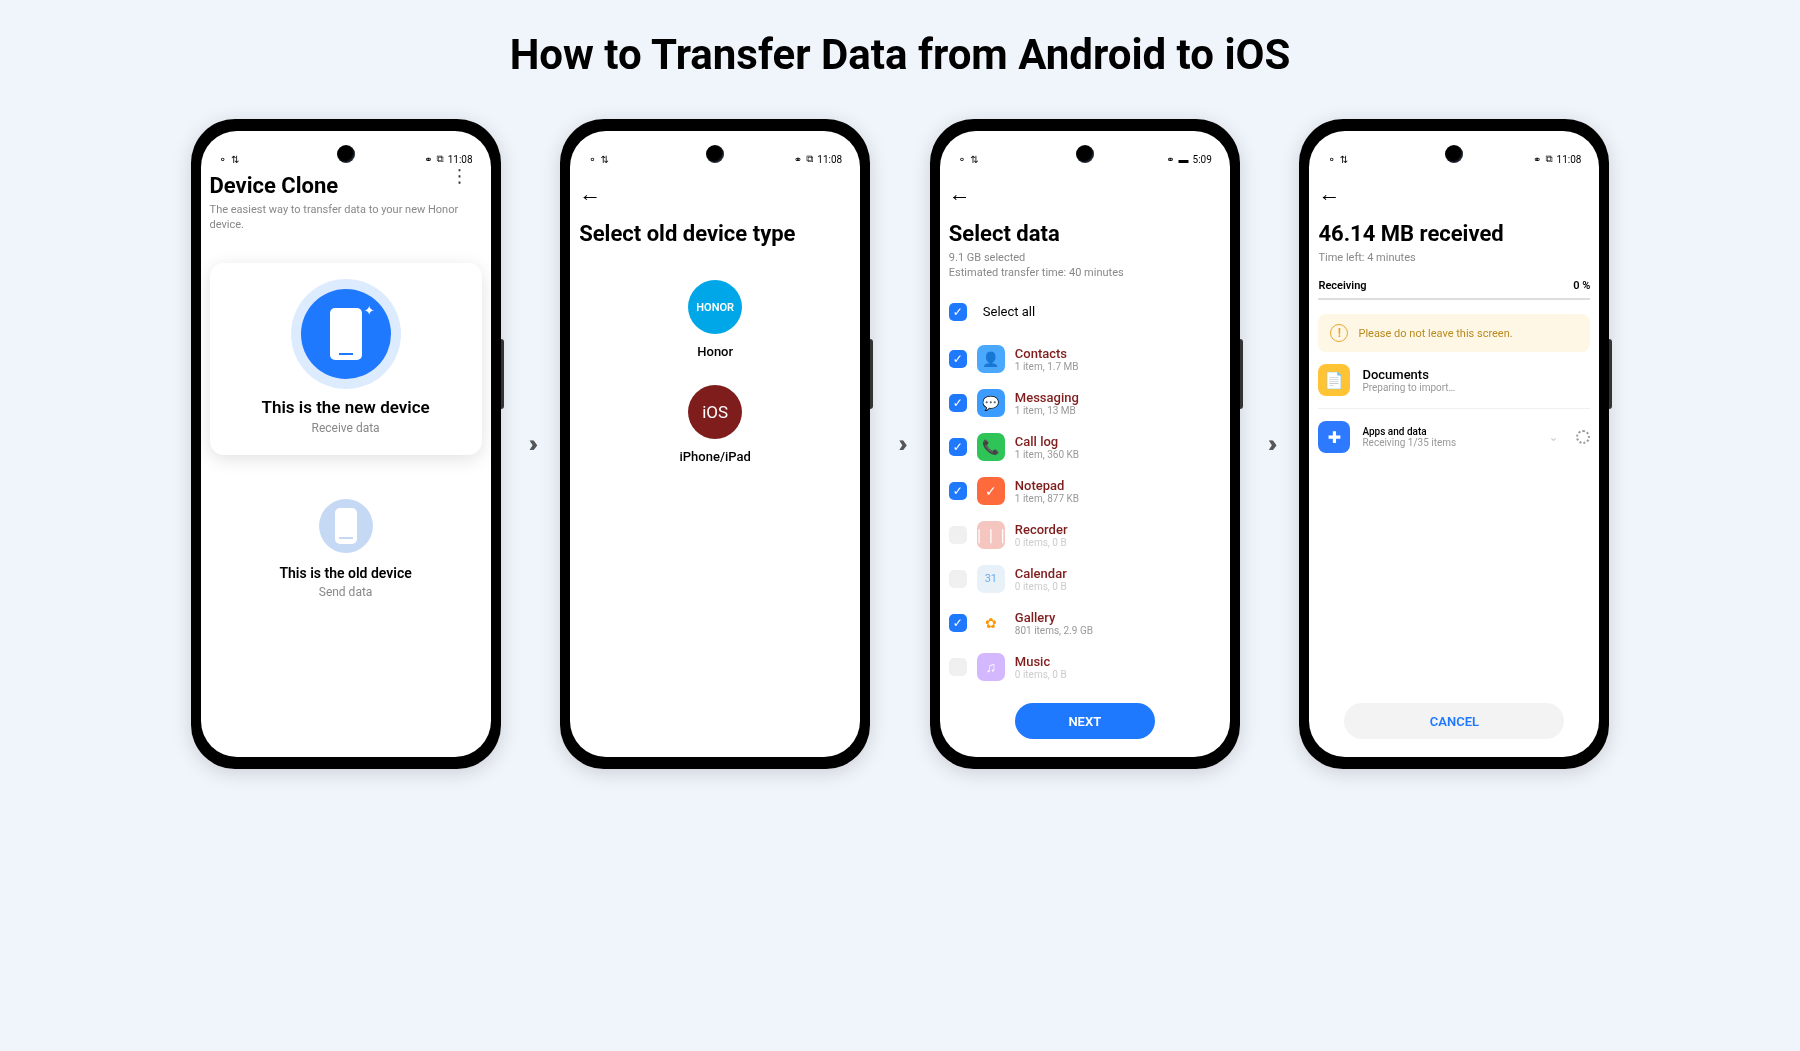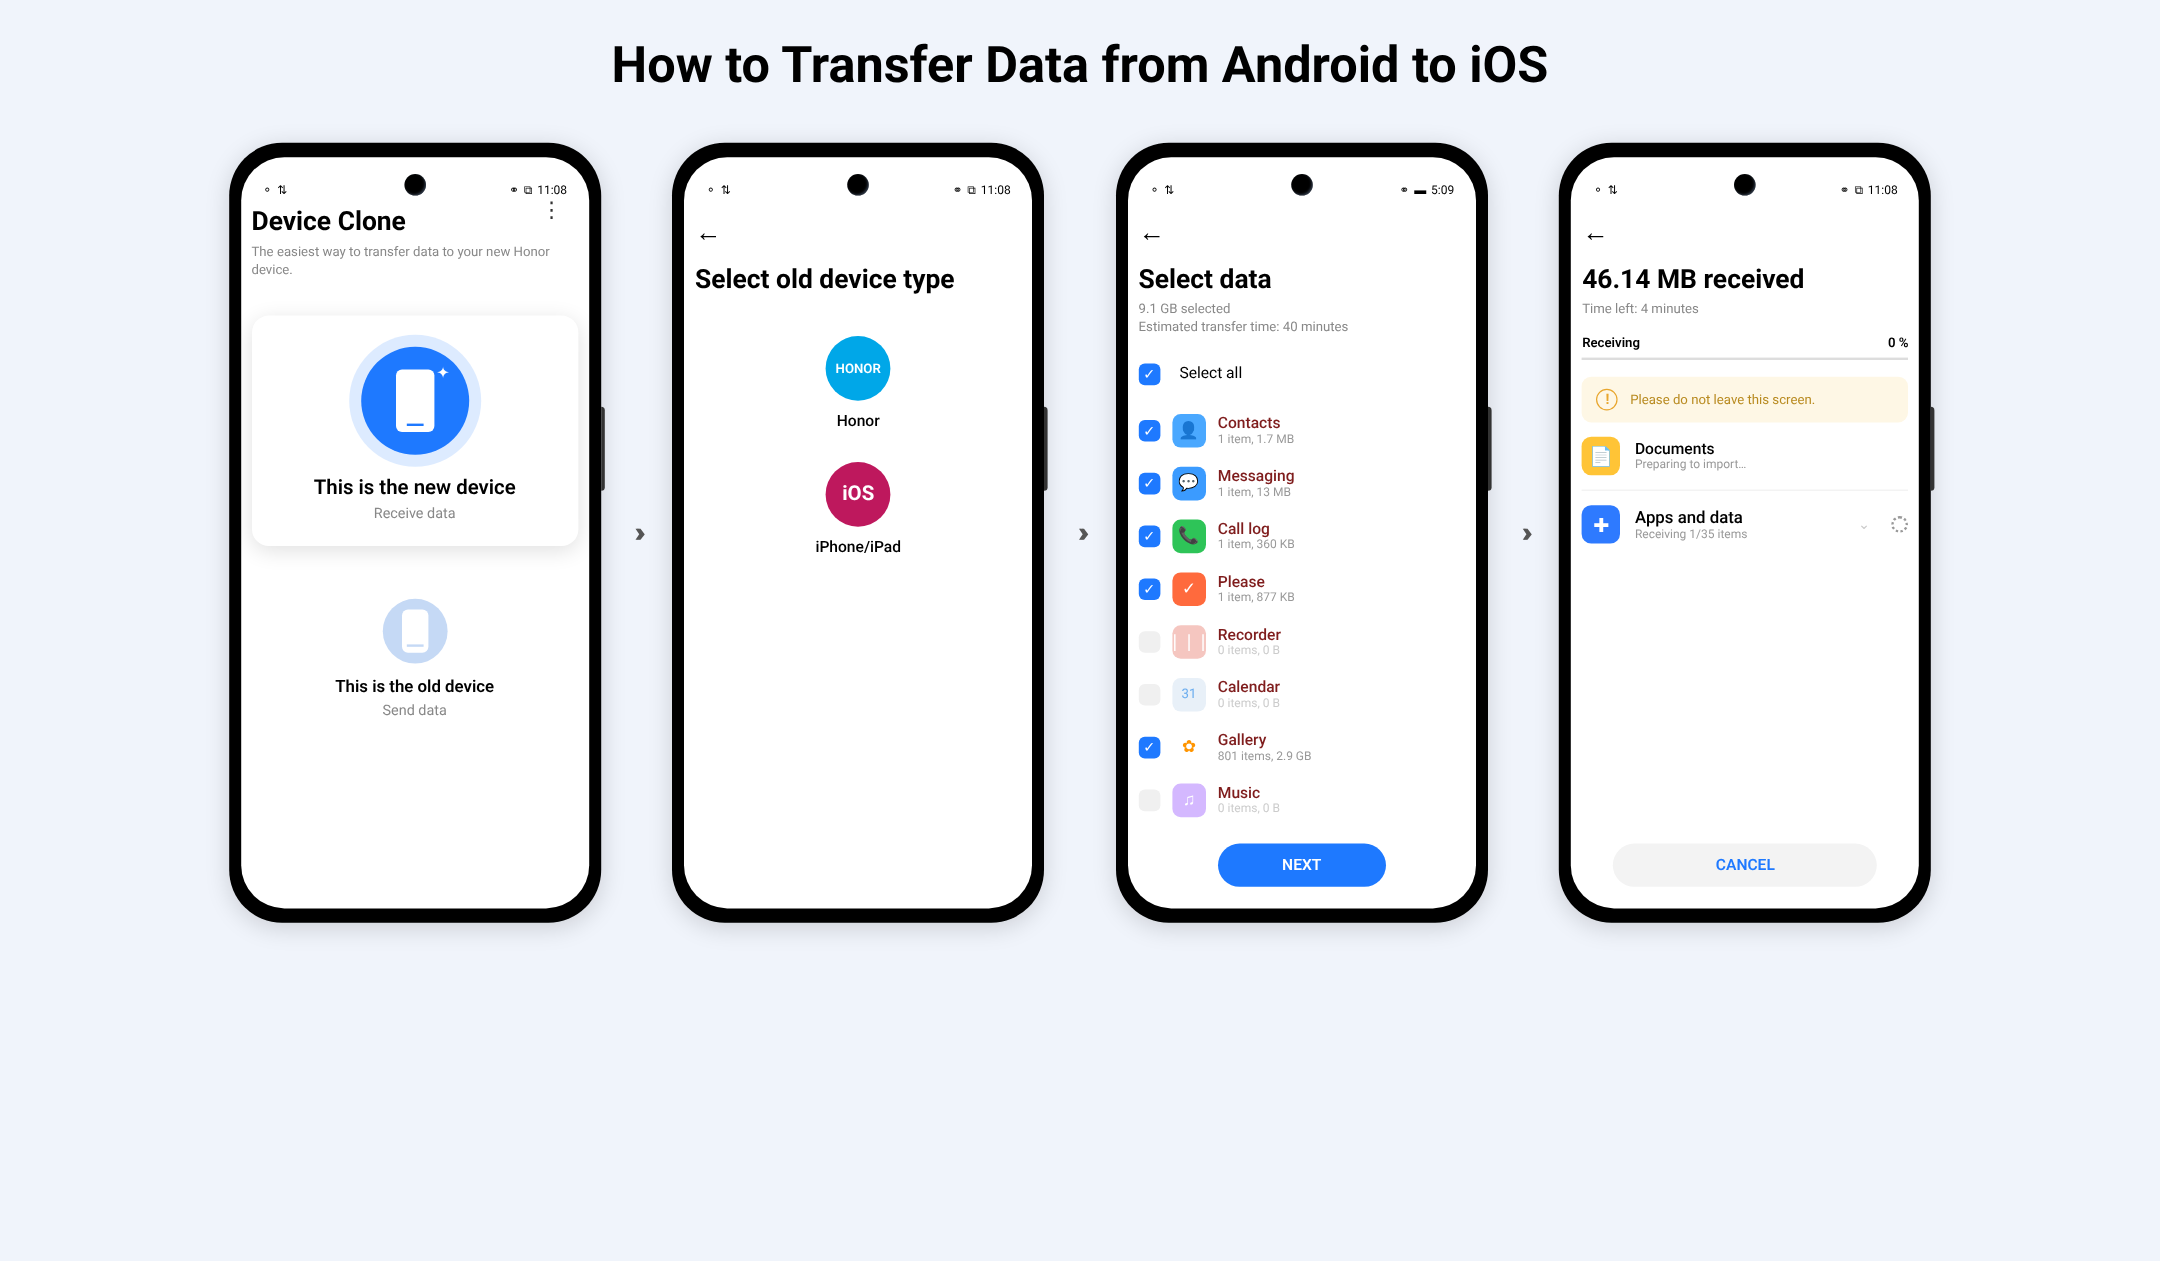--- a/index.html
+++ b/index.html
@@ -34,7 +34,7 @@
 .dt-circle{width:54px;height:54px;border-radius:50%;margin:0 auto 10px;display:flex;align-items:center;justify-content:center;color:#fff;font-size:11px;font-weight:600;}
 .dt-honor{background:#00a7e8;}
 .dt-android{background:#8bc926;}
-.dt-ios{background:#be185d;font-size:17px;font-weight:700;}
+.dt-ios{background:#7f1d1d;font-size:17px;font-weight:400;}
 .dt-label{font-size:13px;color:#000;font-weight:500;}
 .data-list{margin-top:12px;}
 .selectall{display:flex;align-items:center;gap:16px;padding:10px 0 16px;}

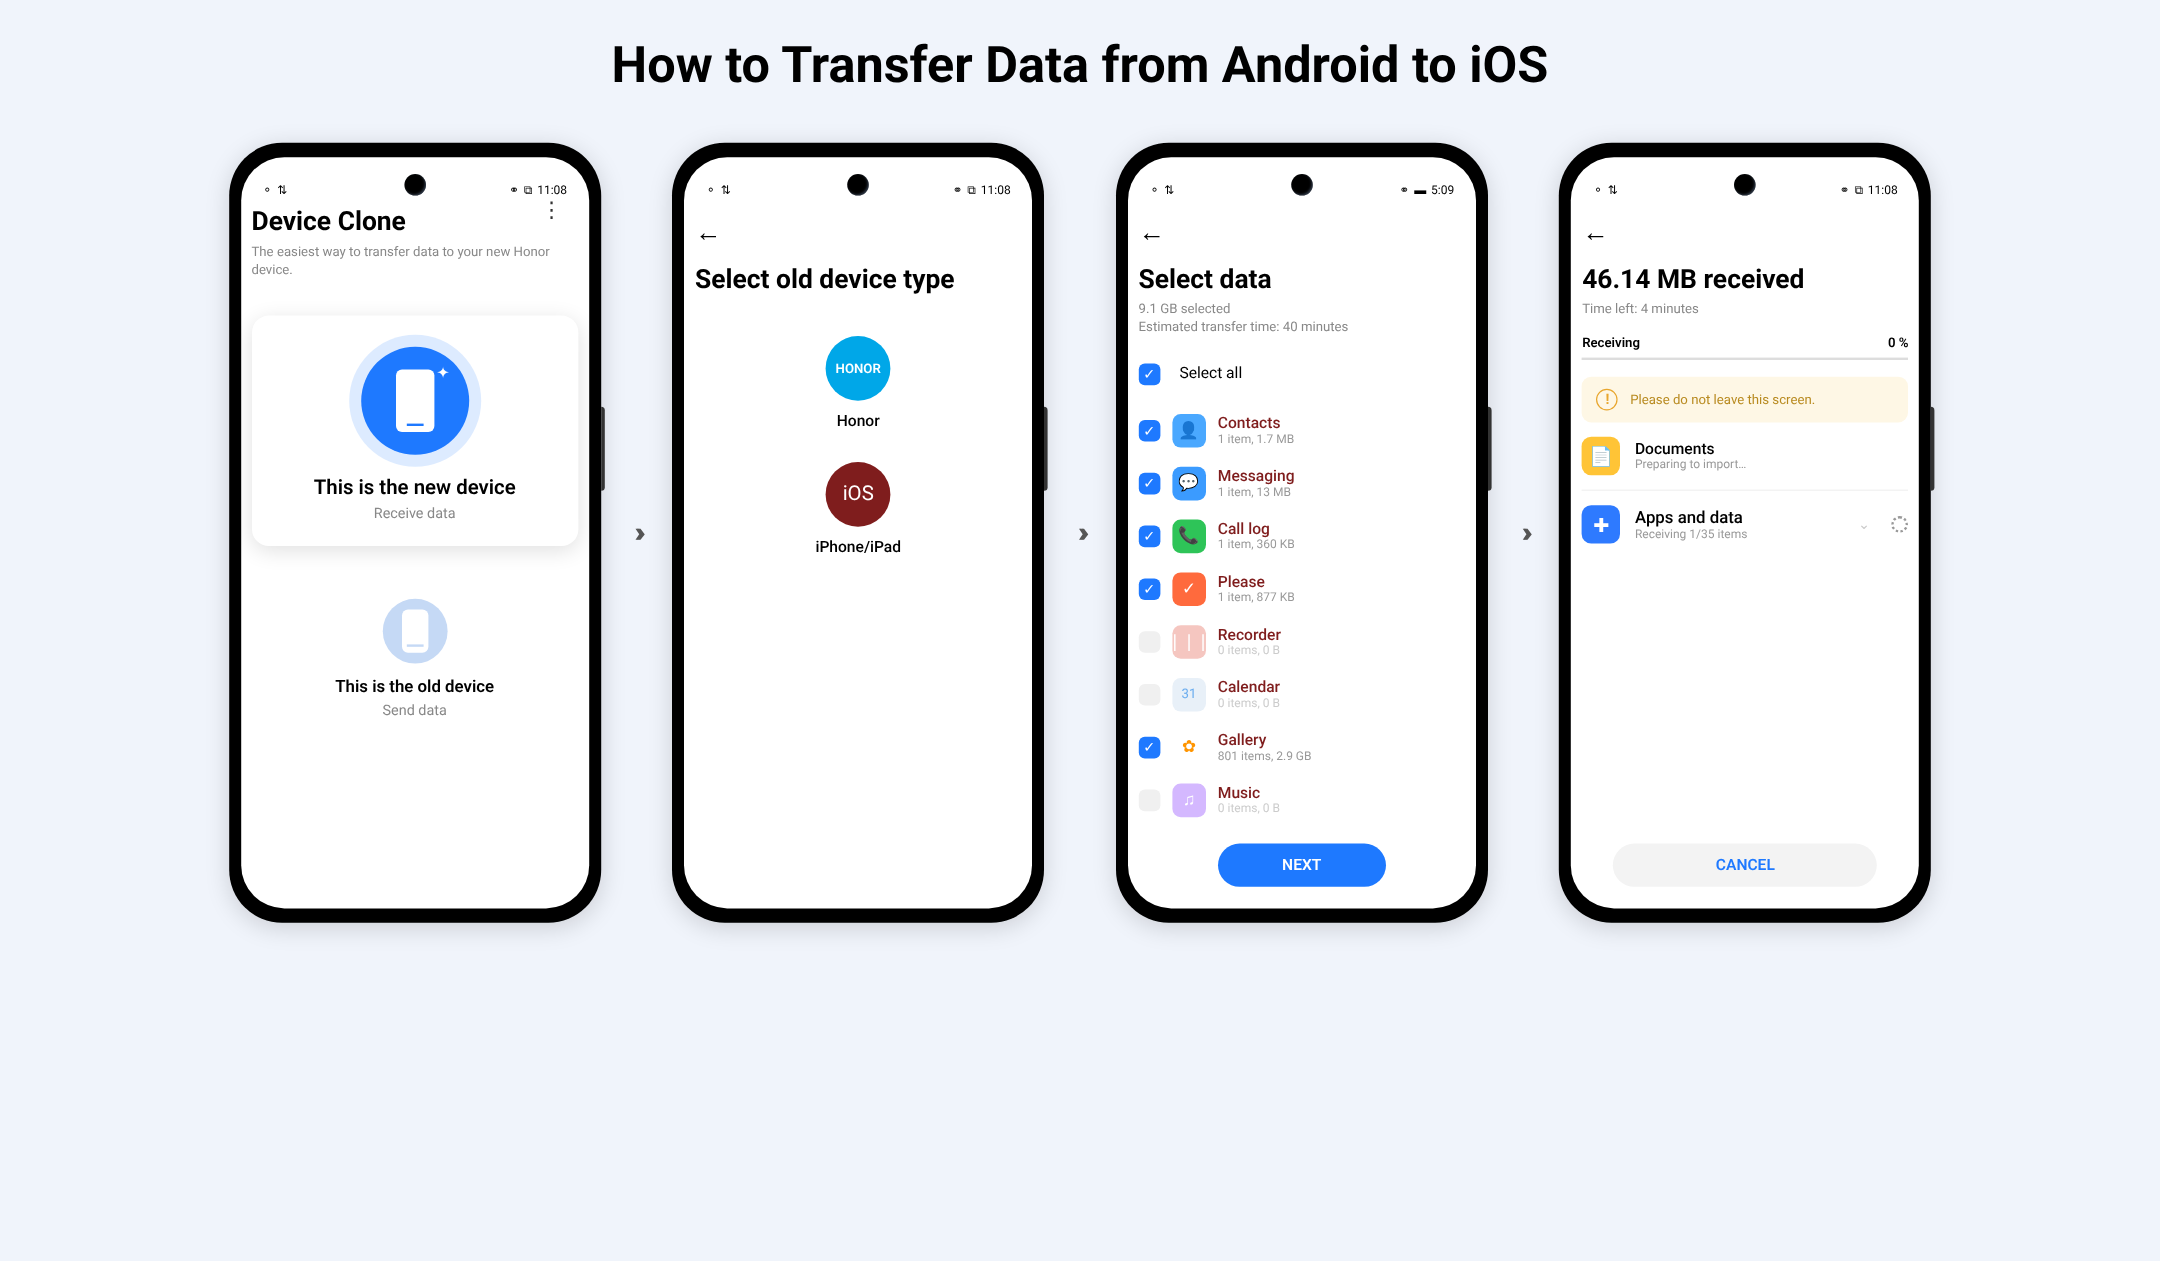--- a/index.html
+++ b/index.html
@@ -272,7 +272,7 @@
       <div class="recv-item" style="border:none;">
         <div class="recv-icon" style="background:#2e7aff;">✚</div>
         <div style="flex:1;">
-          <div style="font-size:14px;font-weight:500;">Apps and data</div>
+          <div style="font-size:10px;font-weight:500;">Apps and data</div>
           <div style="font-size:10px;color:#999;">Receiving 1/35 items</div>
         </div>
         <span class="chevron">⌄</span>

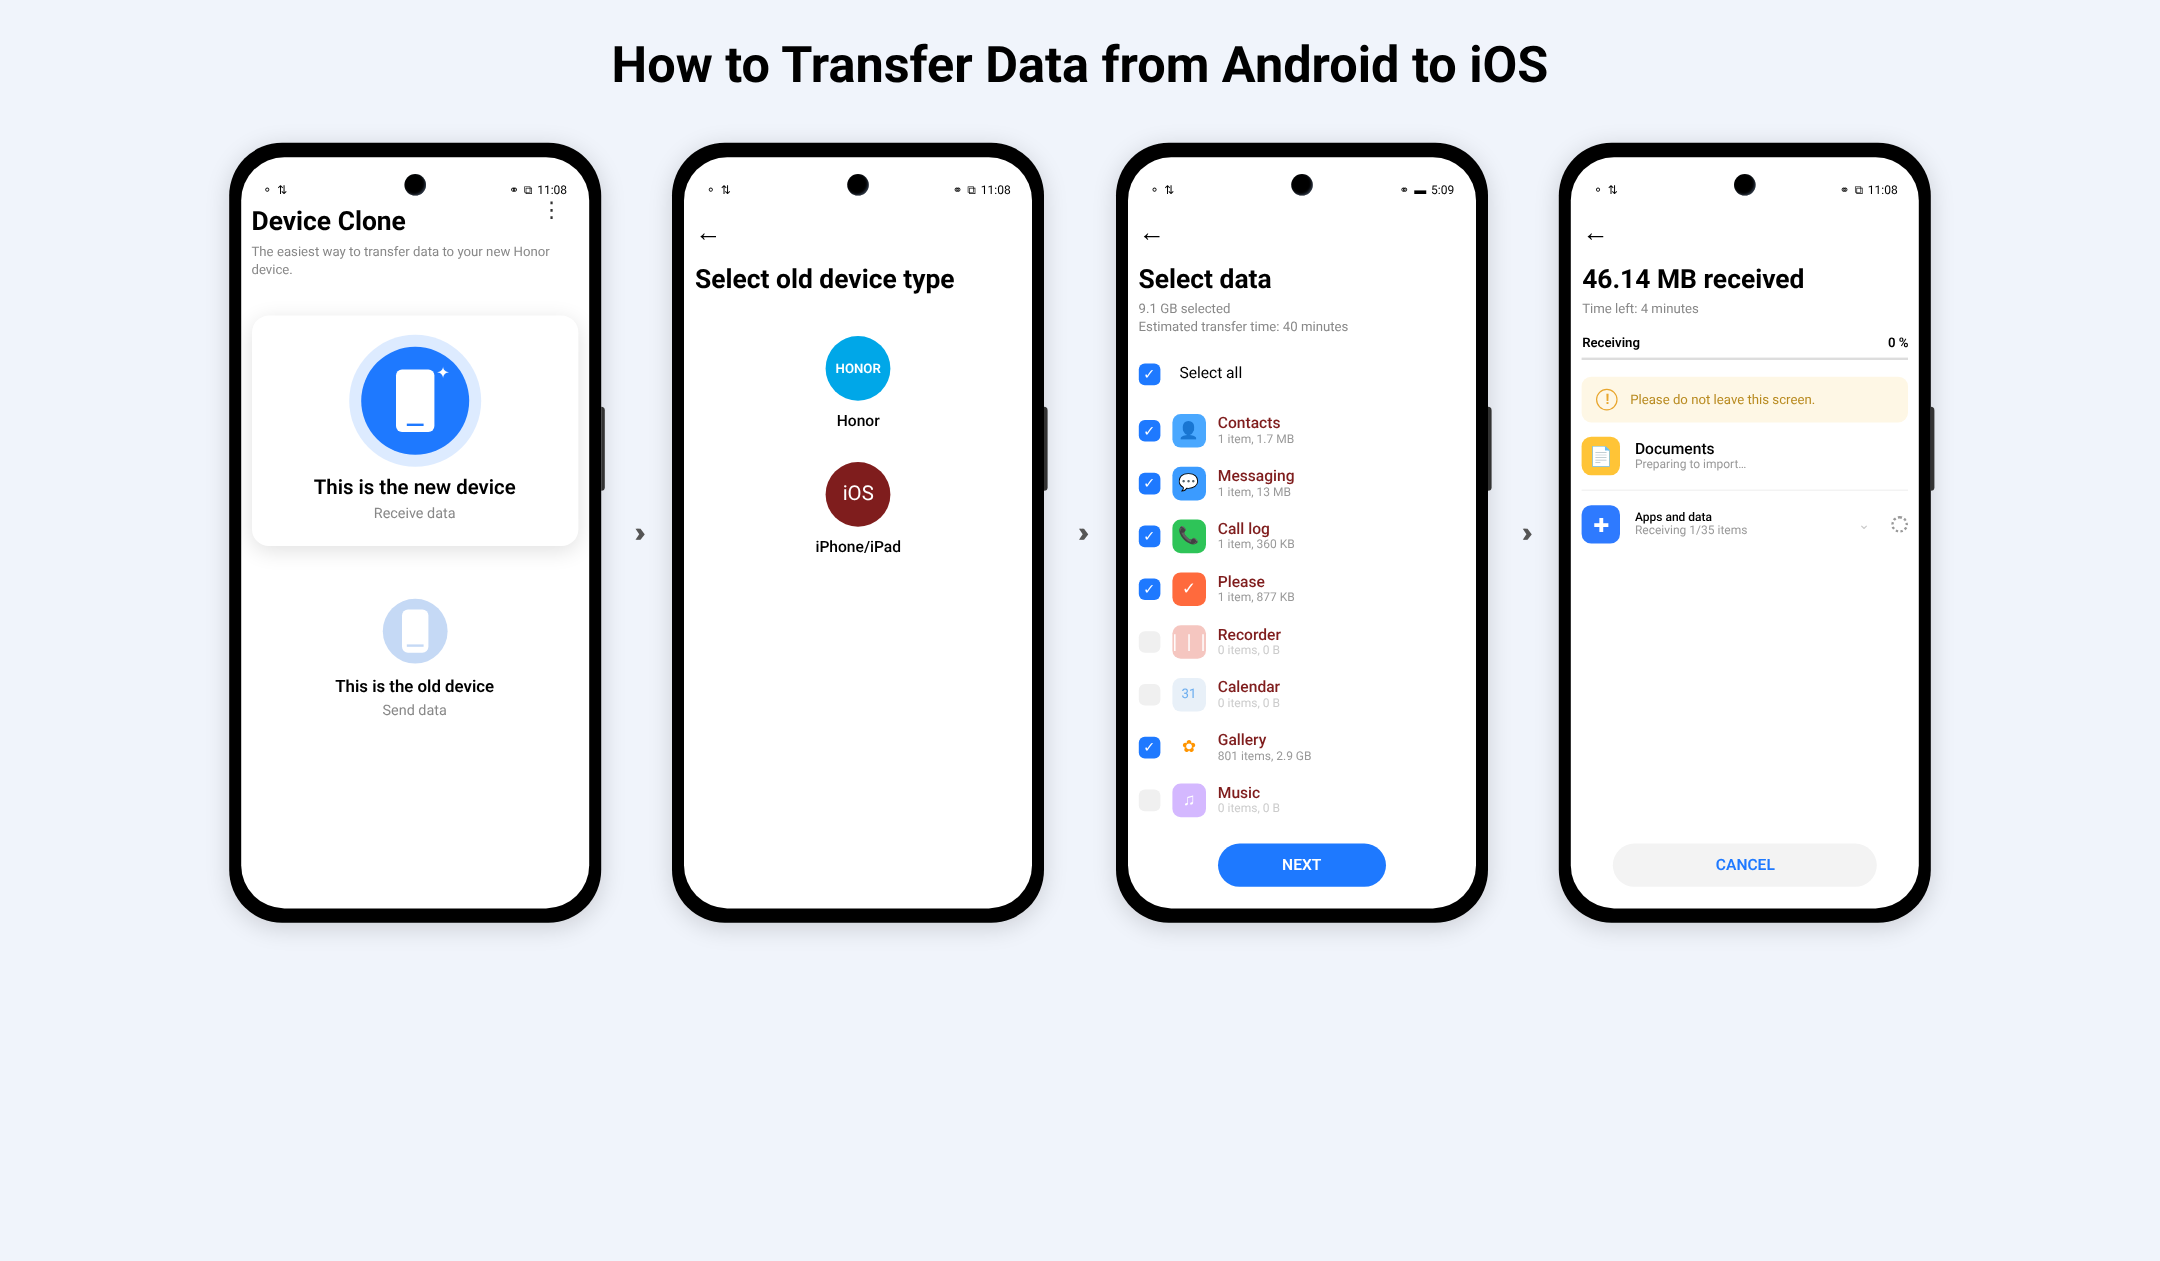--- a/index.html
+++ b/index.html
@@ -190,7 +190,7 @@
                 <div class="chk ">✓</div>
     <div class="app-icon" style="background:#ff6a3d;color:#fff;font-size:14px;">✓</div>
     <div class="row-text">
-      <div class="row-title ">Please</div>
+      <div class="row-title ">Notepad</div>
       <div class="row-sub ">1 item, 877 KB</div>
     </div>
               </div>

